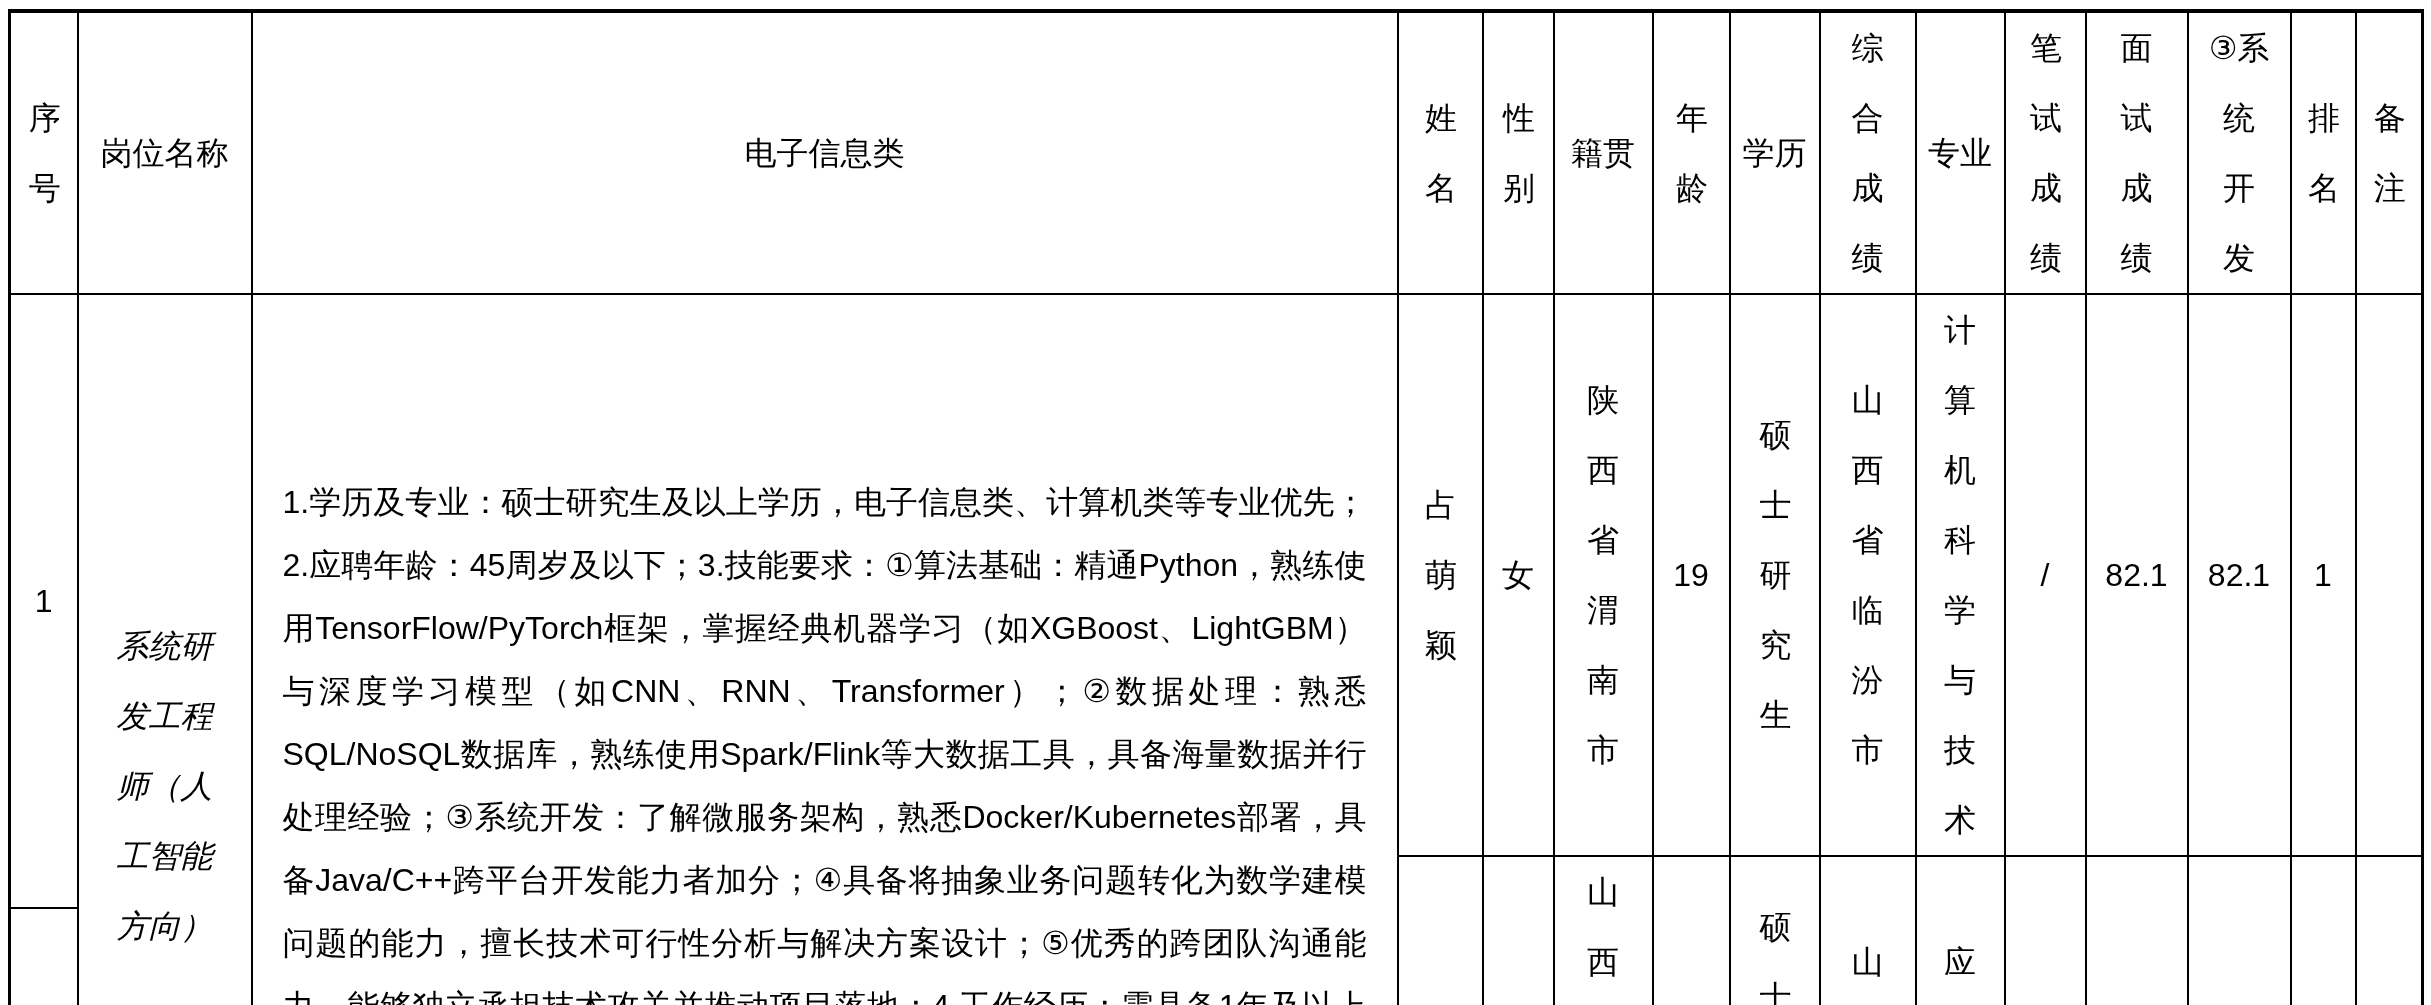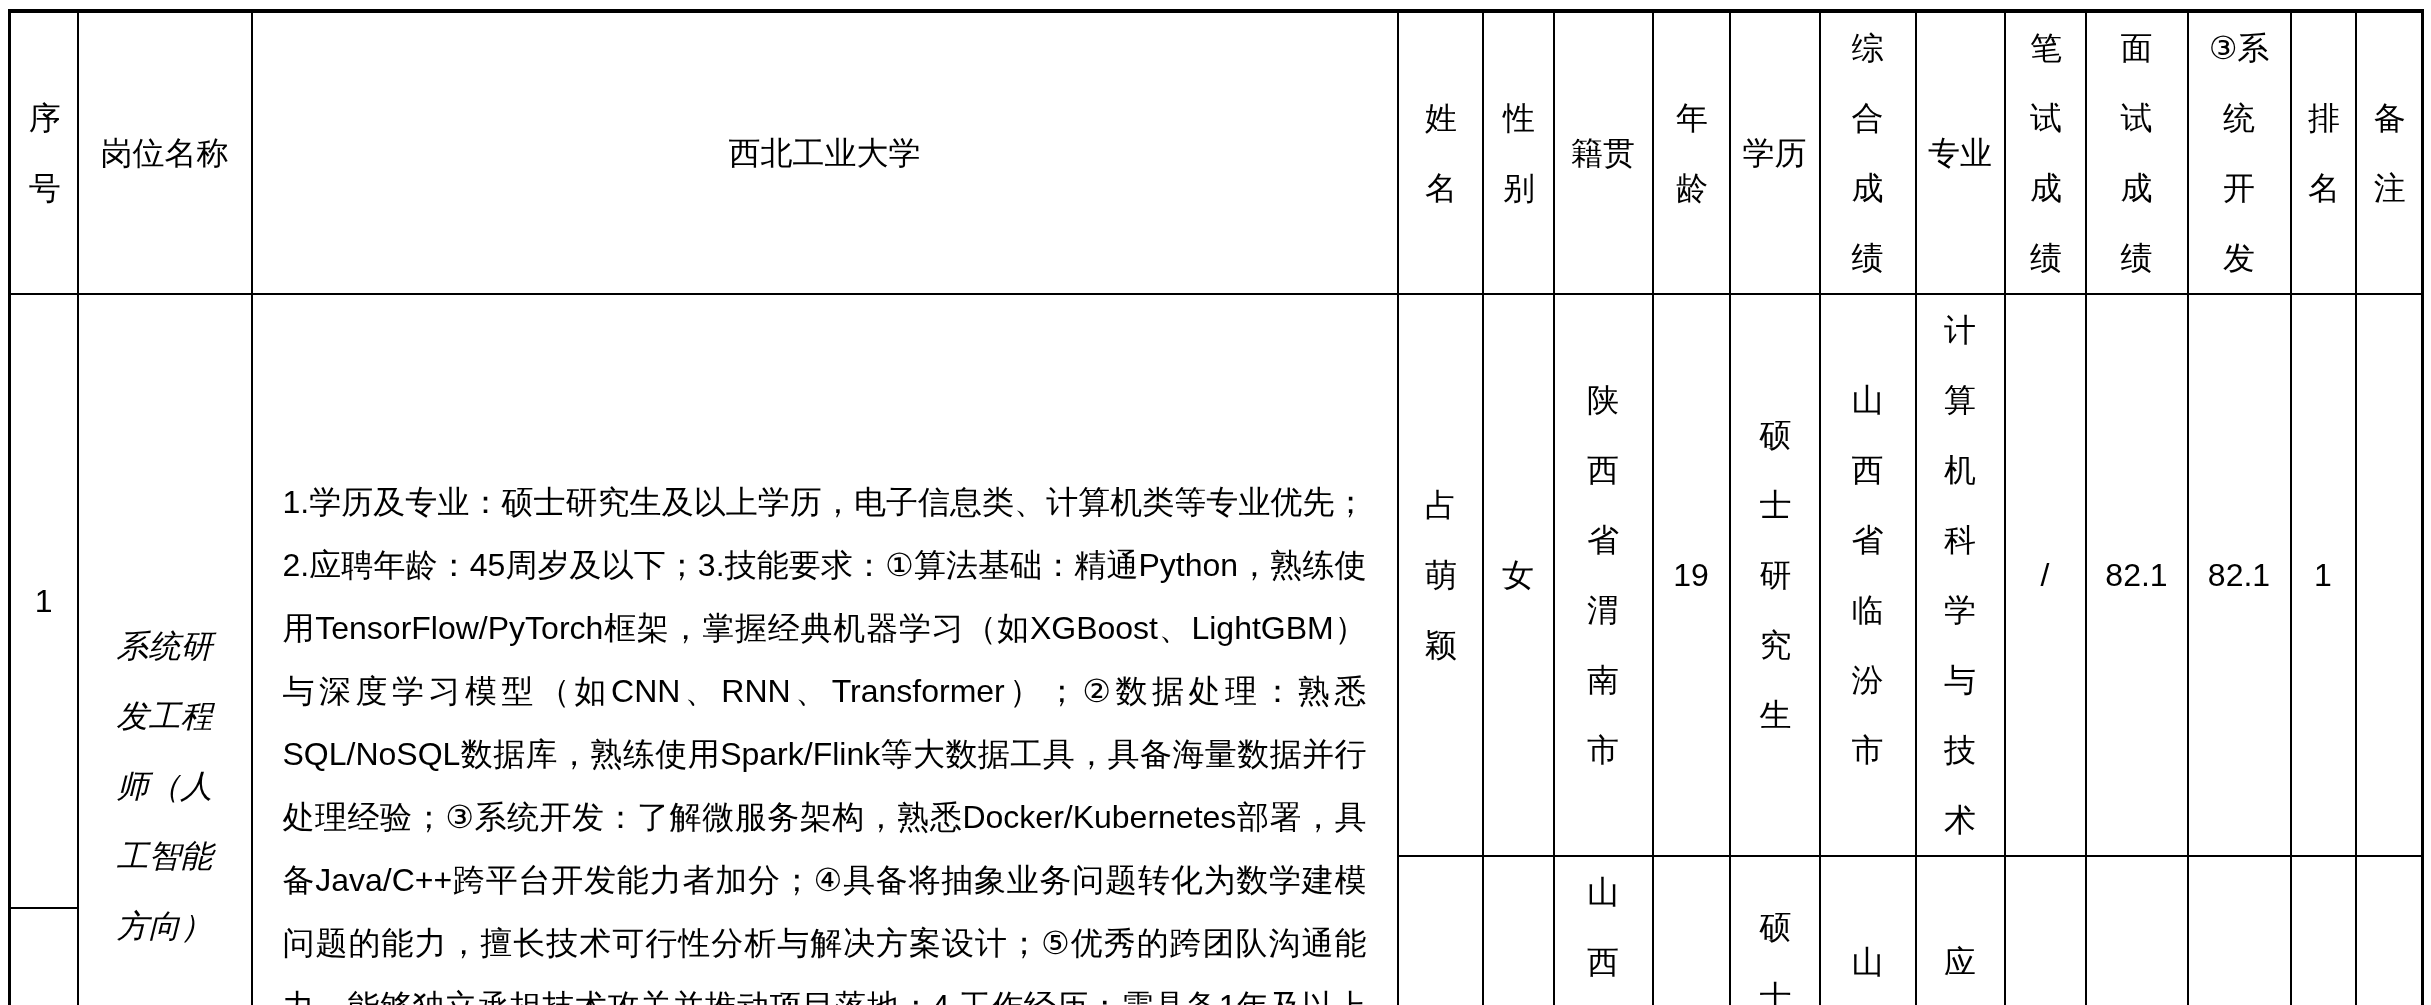--- a/index.html
+++ b/index.html
@@ -63,7 +63,7 @@
           <div class="w1">序号</div>
         </th>
       <th>岗位名称</th>
-      <th>西北工业大学</th>
+      <th>电子信息类</th>
       <th>
           <div class="w1">姓名</div>
         </th>

